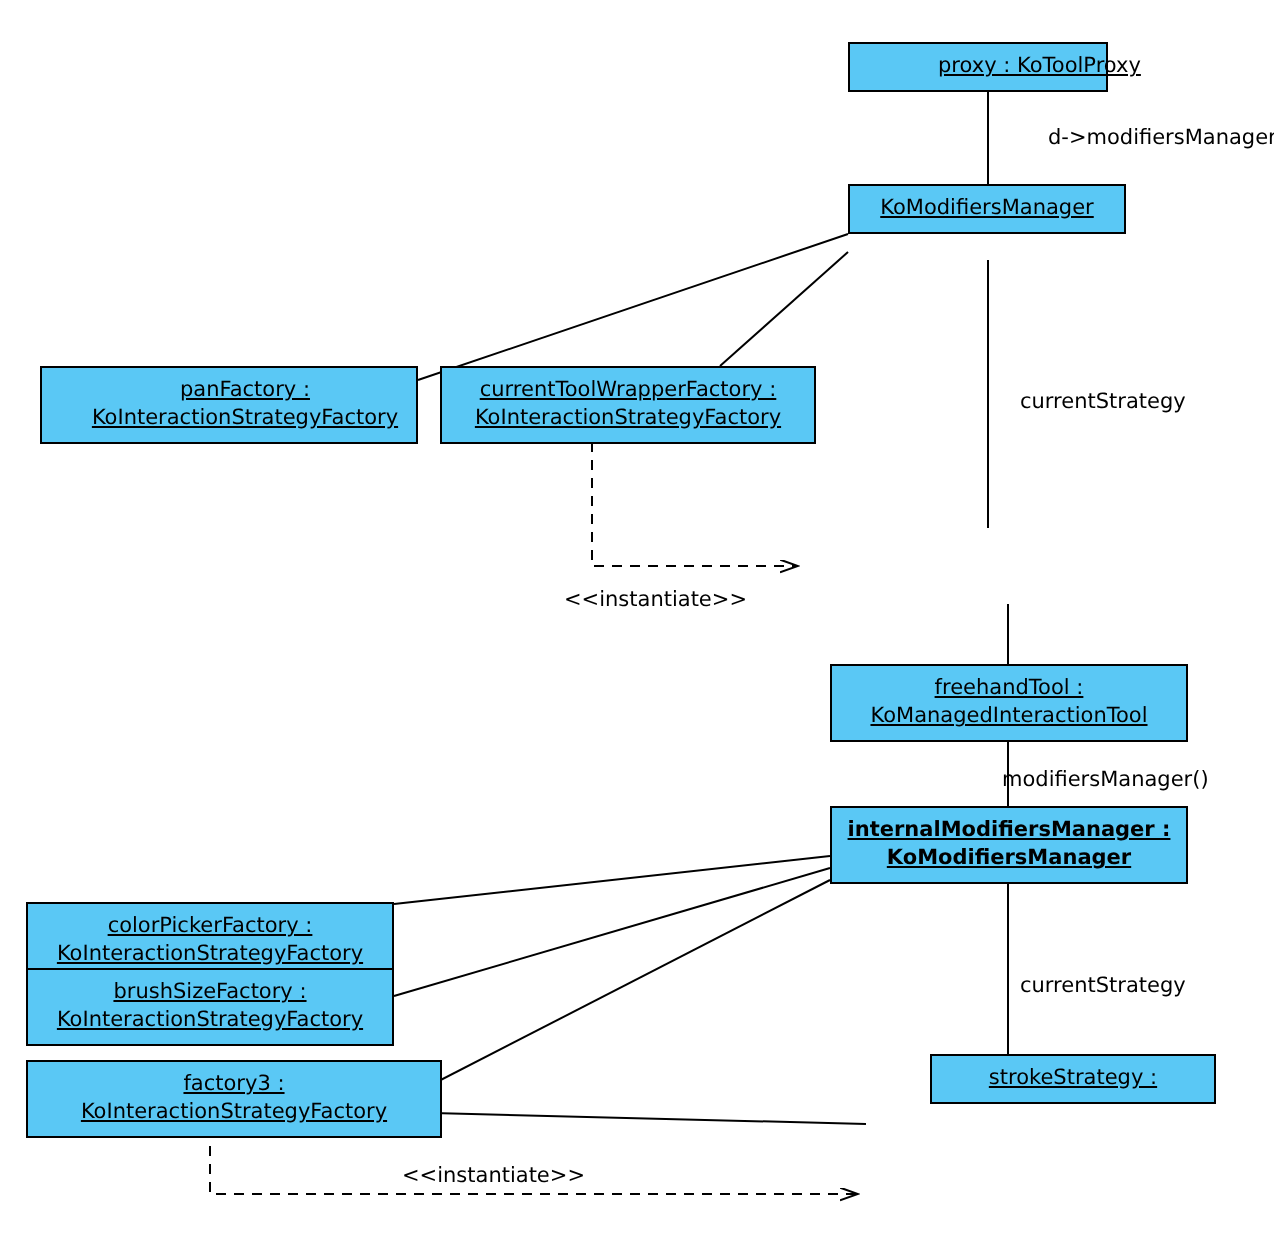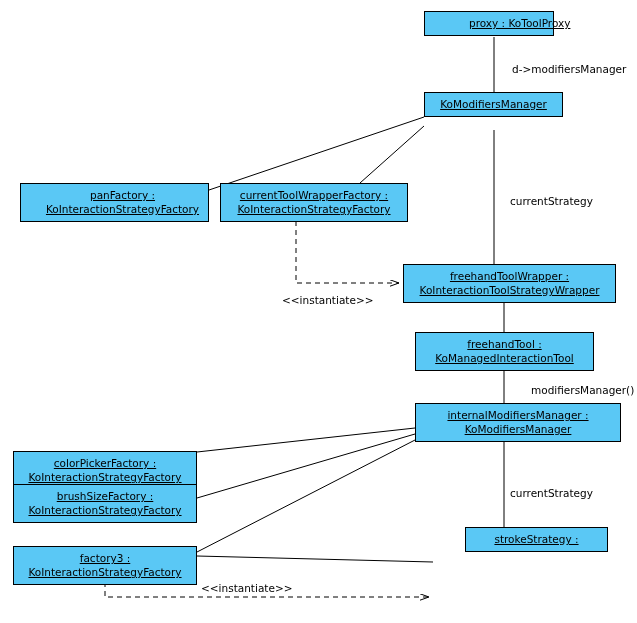--- a/index.html
+++ b/index.html
@@ -86,7 +86,7 @@
     <path d="M105,573 L105,597 L429,597" fill="none" stroke="#000000" stroke-width="1" stroke-dasharray="5,4" marker-end="url(#arrowOpen)"></path>
   </svg>
 
-  <div class="node" style="left:424px; top:11px; width:130px;padding-left:44px;">
+  <div class="node" style="left:424px; top:21px; width:130px;padding-left:44px;">
     <span class="ln">proxy : KoToolProxy</span>
   </div>
 

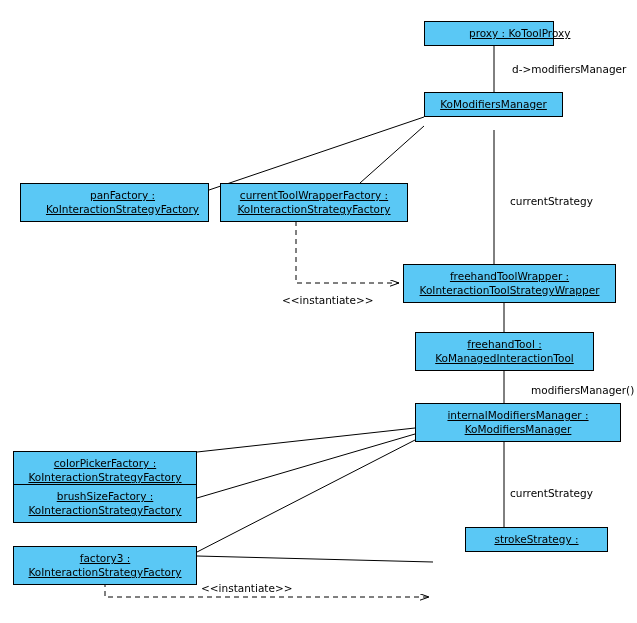--- a/index.html
+++ b/index.html
@@ -138,7 +138,7 @@
     <span class="ln">strokeStrategy :</span>
   </div>
 
-  <div class="edge-label" style="left:512px; top:63px;">d-&gt;modifiersManager</div>
+  <div class="edge-label" style="left:524px; top:63px;">d-&gt;modifiersManager</div>
   <div class="edge-label" style="left:510px; top:195px;">currentStrategy</div>
   <div class="edge-label" style="left:282px; top:294px;">&lt;&lt;instantiate&gt;&gt;</div>
   <div class="edge-label" style="left:531px; top:384px;">modifiersManager()</div>

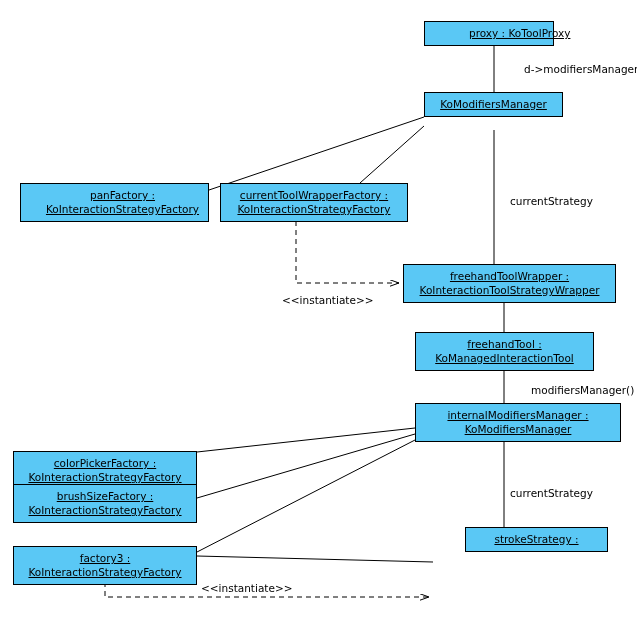--- a/index.html
+++ b/index.html
@@ -104,10 +104,6 @@
     <span class="ln">KoInteractionStrategyFactory</span>
   </div>
 
-  <div class="node" style="left:403px; top:264px; width:213px;">
-    <span class="ln">freehandToolWrapper :</span>
-    <span class="ln">KoInteractionToolStrategyWrapper</span>
-  </div>
 
   <div class="node" style="left:415px; top:332px; width:179px;">
     <span class="ln">freehandTool :</span>

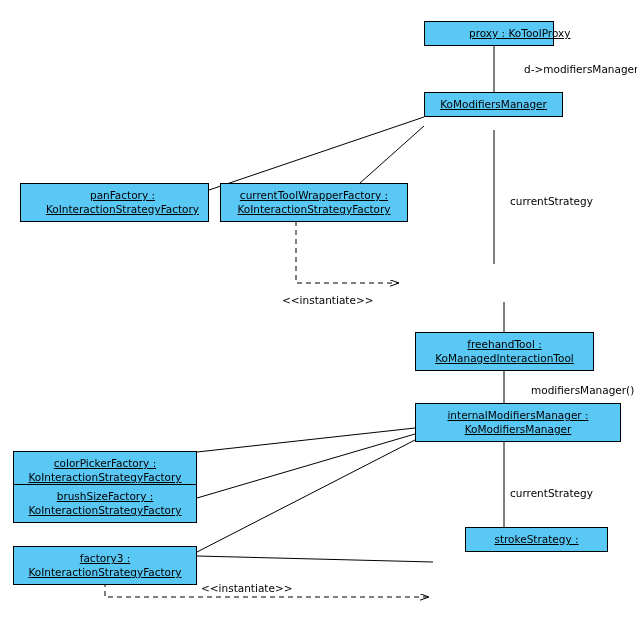--- a/index.html
+++ b/index.html
@@ -137,7 +137,7 @@
   <div class="edge-label" style="left:524px; top:63px;">d-&gt;modifiersManager</div>
   <div class="edge-label" style="left:510px; top:195px;">currentStrategy</div>
   <div class="edge-label" style="left:282px; top:294px;">&lt;&lt;instantiate&gt;&gt;</div>
-  <div class="edge-label" style="left:531px; top:384px;">modifiersManager()</div>
+  <div class="edge-label" style="left:501px; top:384px;">modifiersManager()</div>
   <div class="edge-label" style="left:510px; top:487px;">currentStrategy</div>
   <div class="edge-label" style="left:201px; top:582px;">&lt;&lt;instantiate&gt;&gt;</div>
 

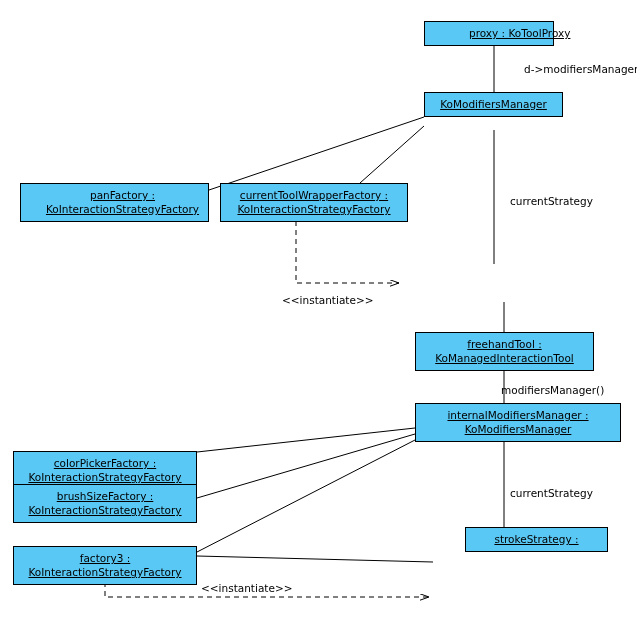--- a/index.html
+++ b/index.html
@@ -110,7 +110,7 @@
     <span class="ln">KoManagedInteractionTool</span>
   </div>
 
-  <div class="node" style="left:415px; top:403px; width:206px;">
+  <div class="node" style="left:415px; top:403px; width:179px;font-weight:bold;">
     <span class="ln">internalModifiersManager :</span>
     <span class="ln">KoModifiersManager</span>
   </div>

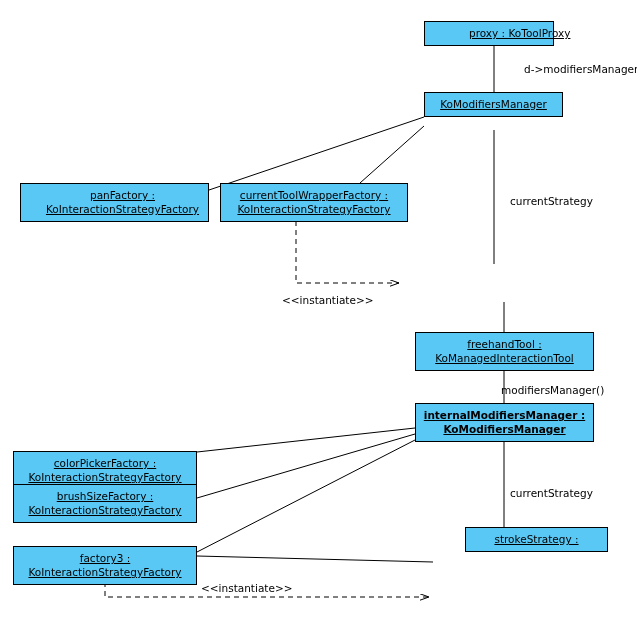--- a/index.html
+++ b/index.html
@@ -125,7 +125,7 @@
     <span class="ln">KoInteractionStrategyFactory</span>
   </div>
 
-  <div class="node" style="left:13px; top:546px; width:184px;">
+  <div class="node" style="left:13px; top:530px; width:208px;">
     <span class="ln">factory3 :</span>
     <span class="ln">KoInteractionStrategyFactory</span>
   </div>

